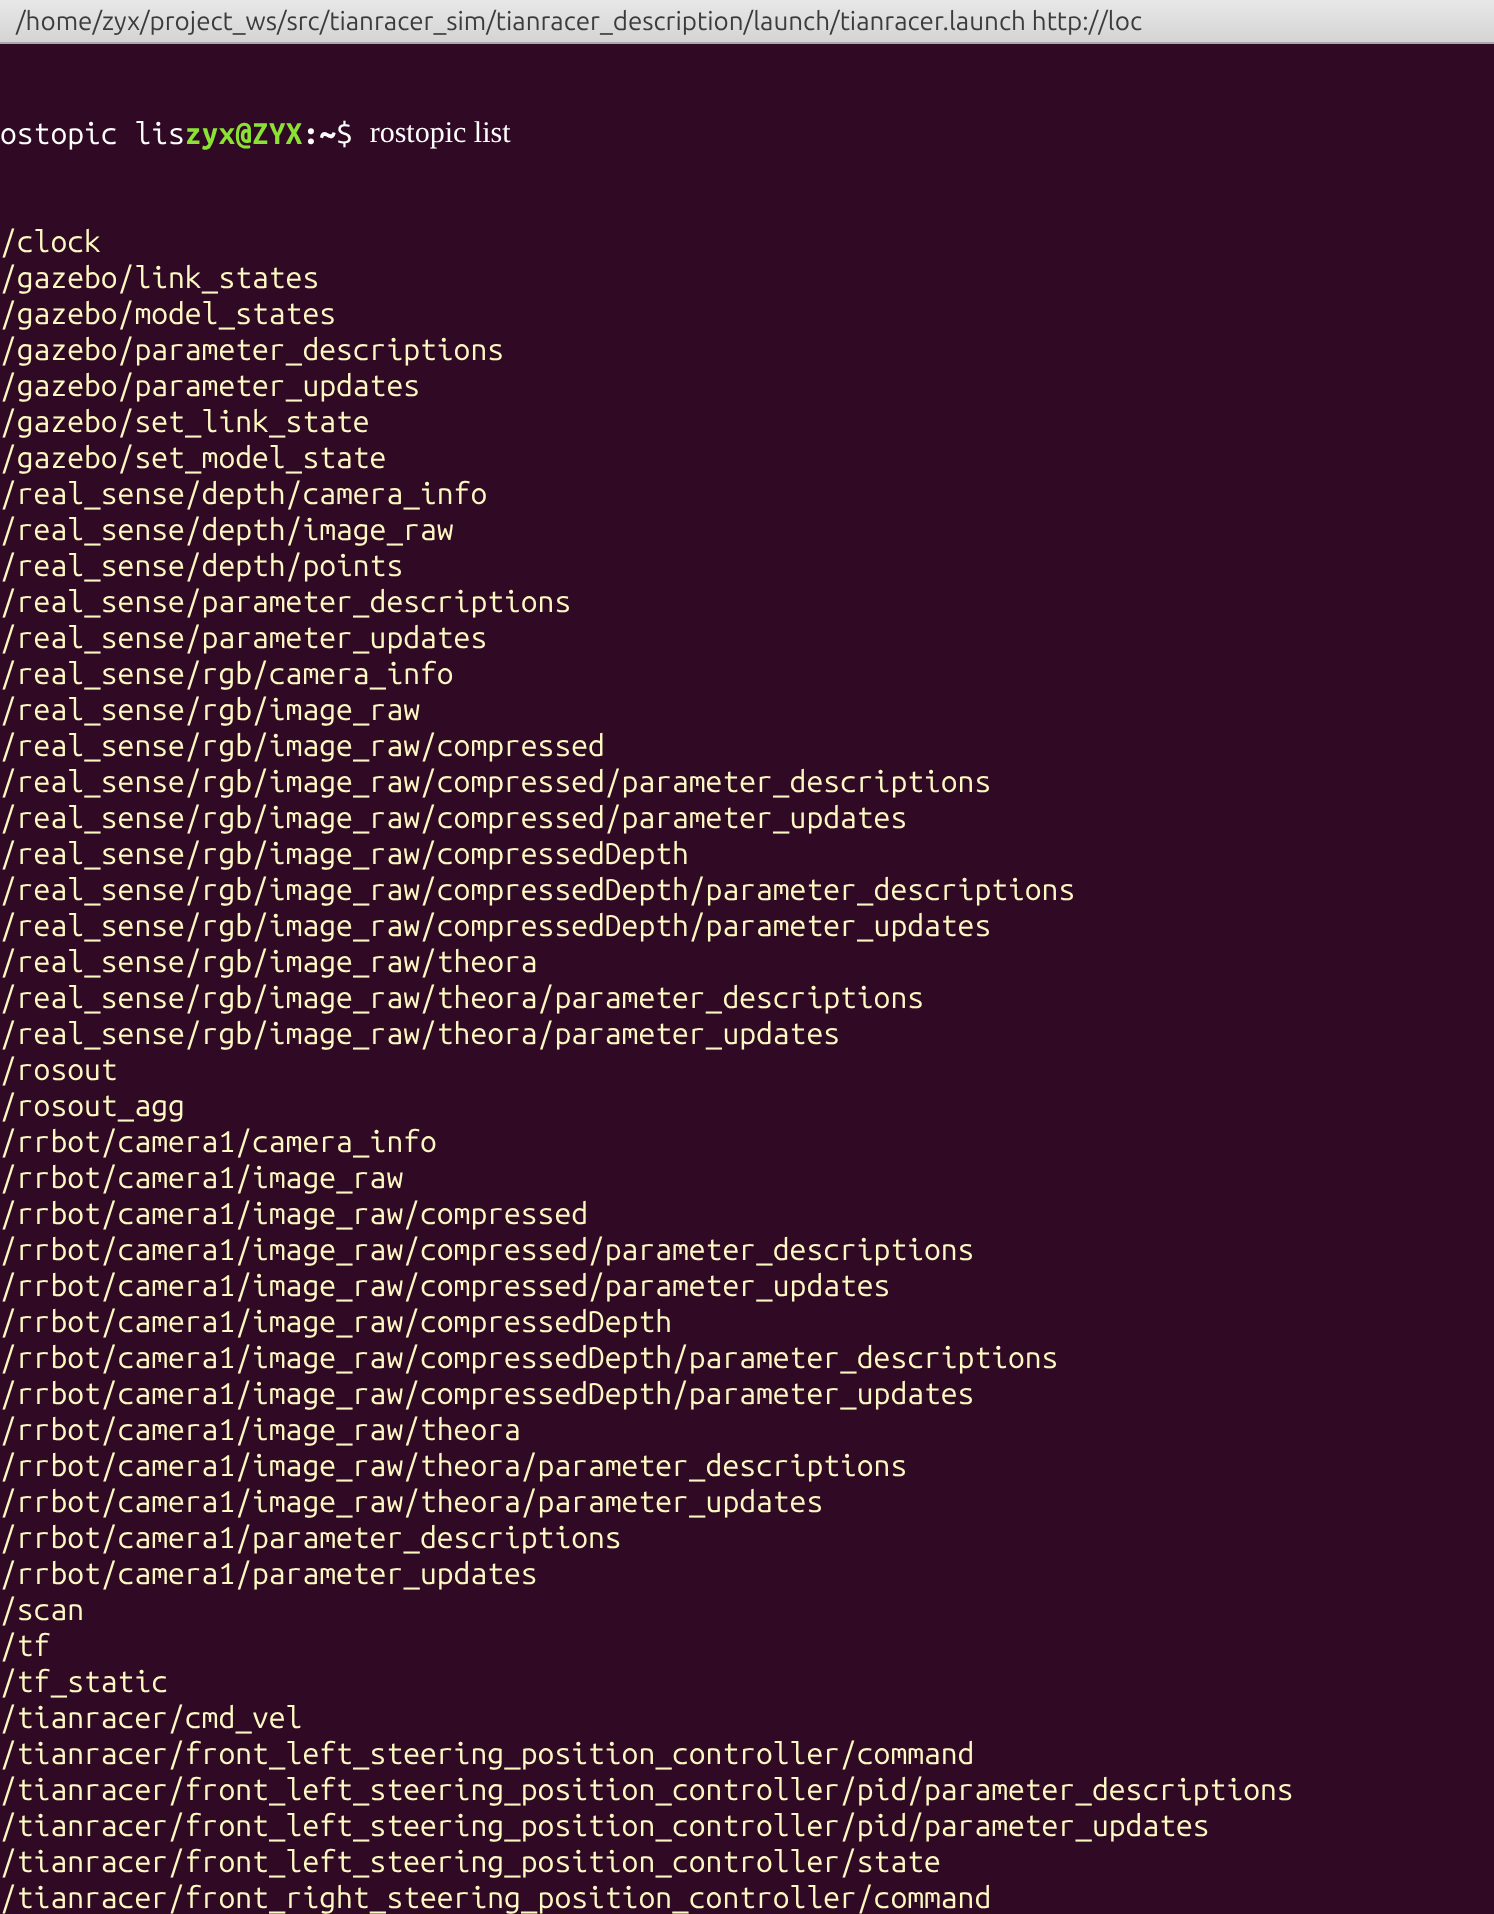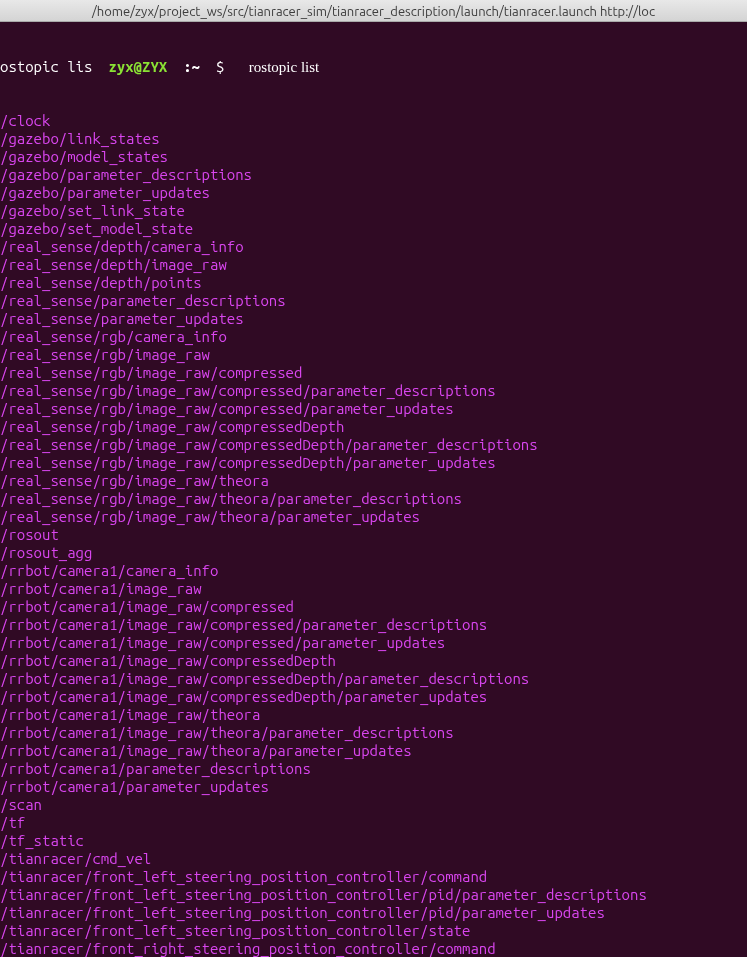--- a/index.html
+++ b/index.html
@@ -21,7 +21,6 @@
       padding: 4px 8px;
       font-family: 'Ubuntu', sans-serif;
       font-size: 13px;
-      text-align: center;
       white-space: nowrap;
       overflow: hidden;
       border-bottom: 1px solid #aaa;

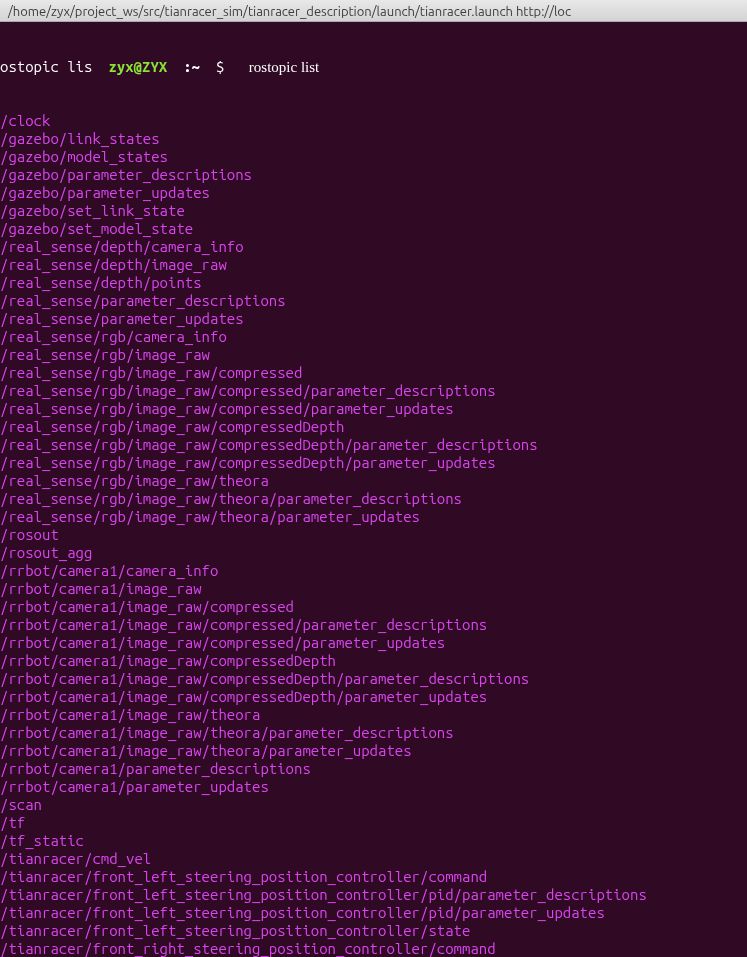--- a/index.html
+++ b/index.html
@@ -36,7 +36,6 @@
     .prompt-line {
       display: flex;
       flex-wrap: nowrap;
-      gap: 16px;
     }
     .prefix-text {
       color: #ffffff;

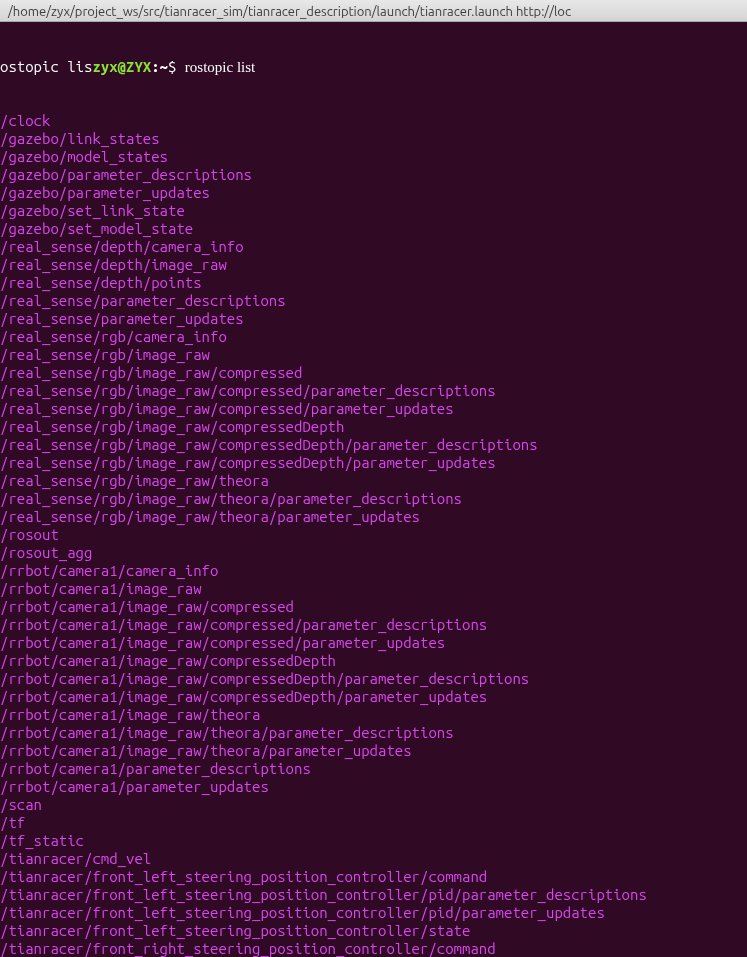--- a/index.html
+++ b/index.html
@@ -56,7 +56,7 @@
       font-family: Liberation Serif, serif;
     }
     .output-line {
-      color: #d946ef;
+      color: #fef9c3;
     }
   </style>
 </head>

